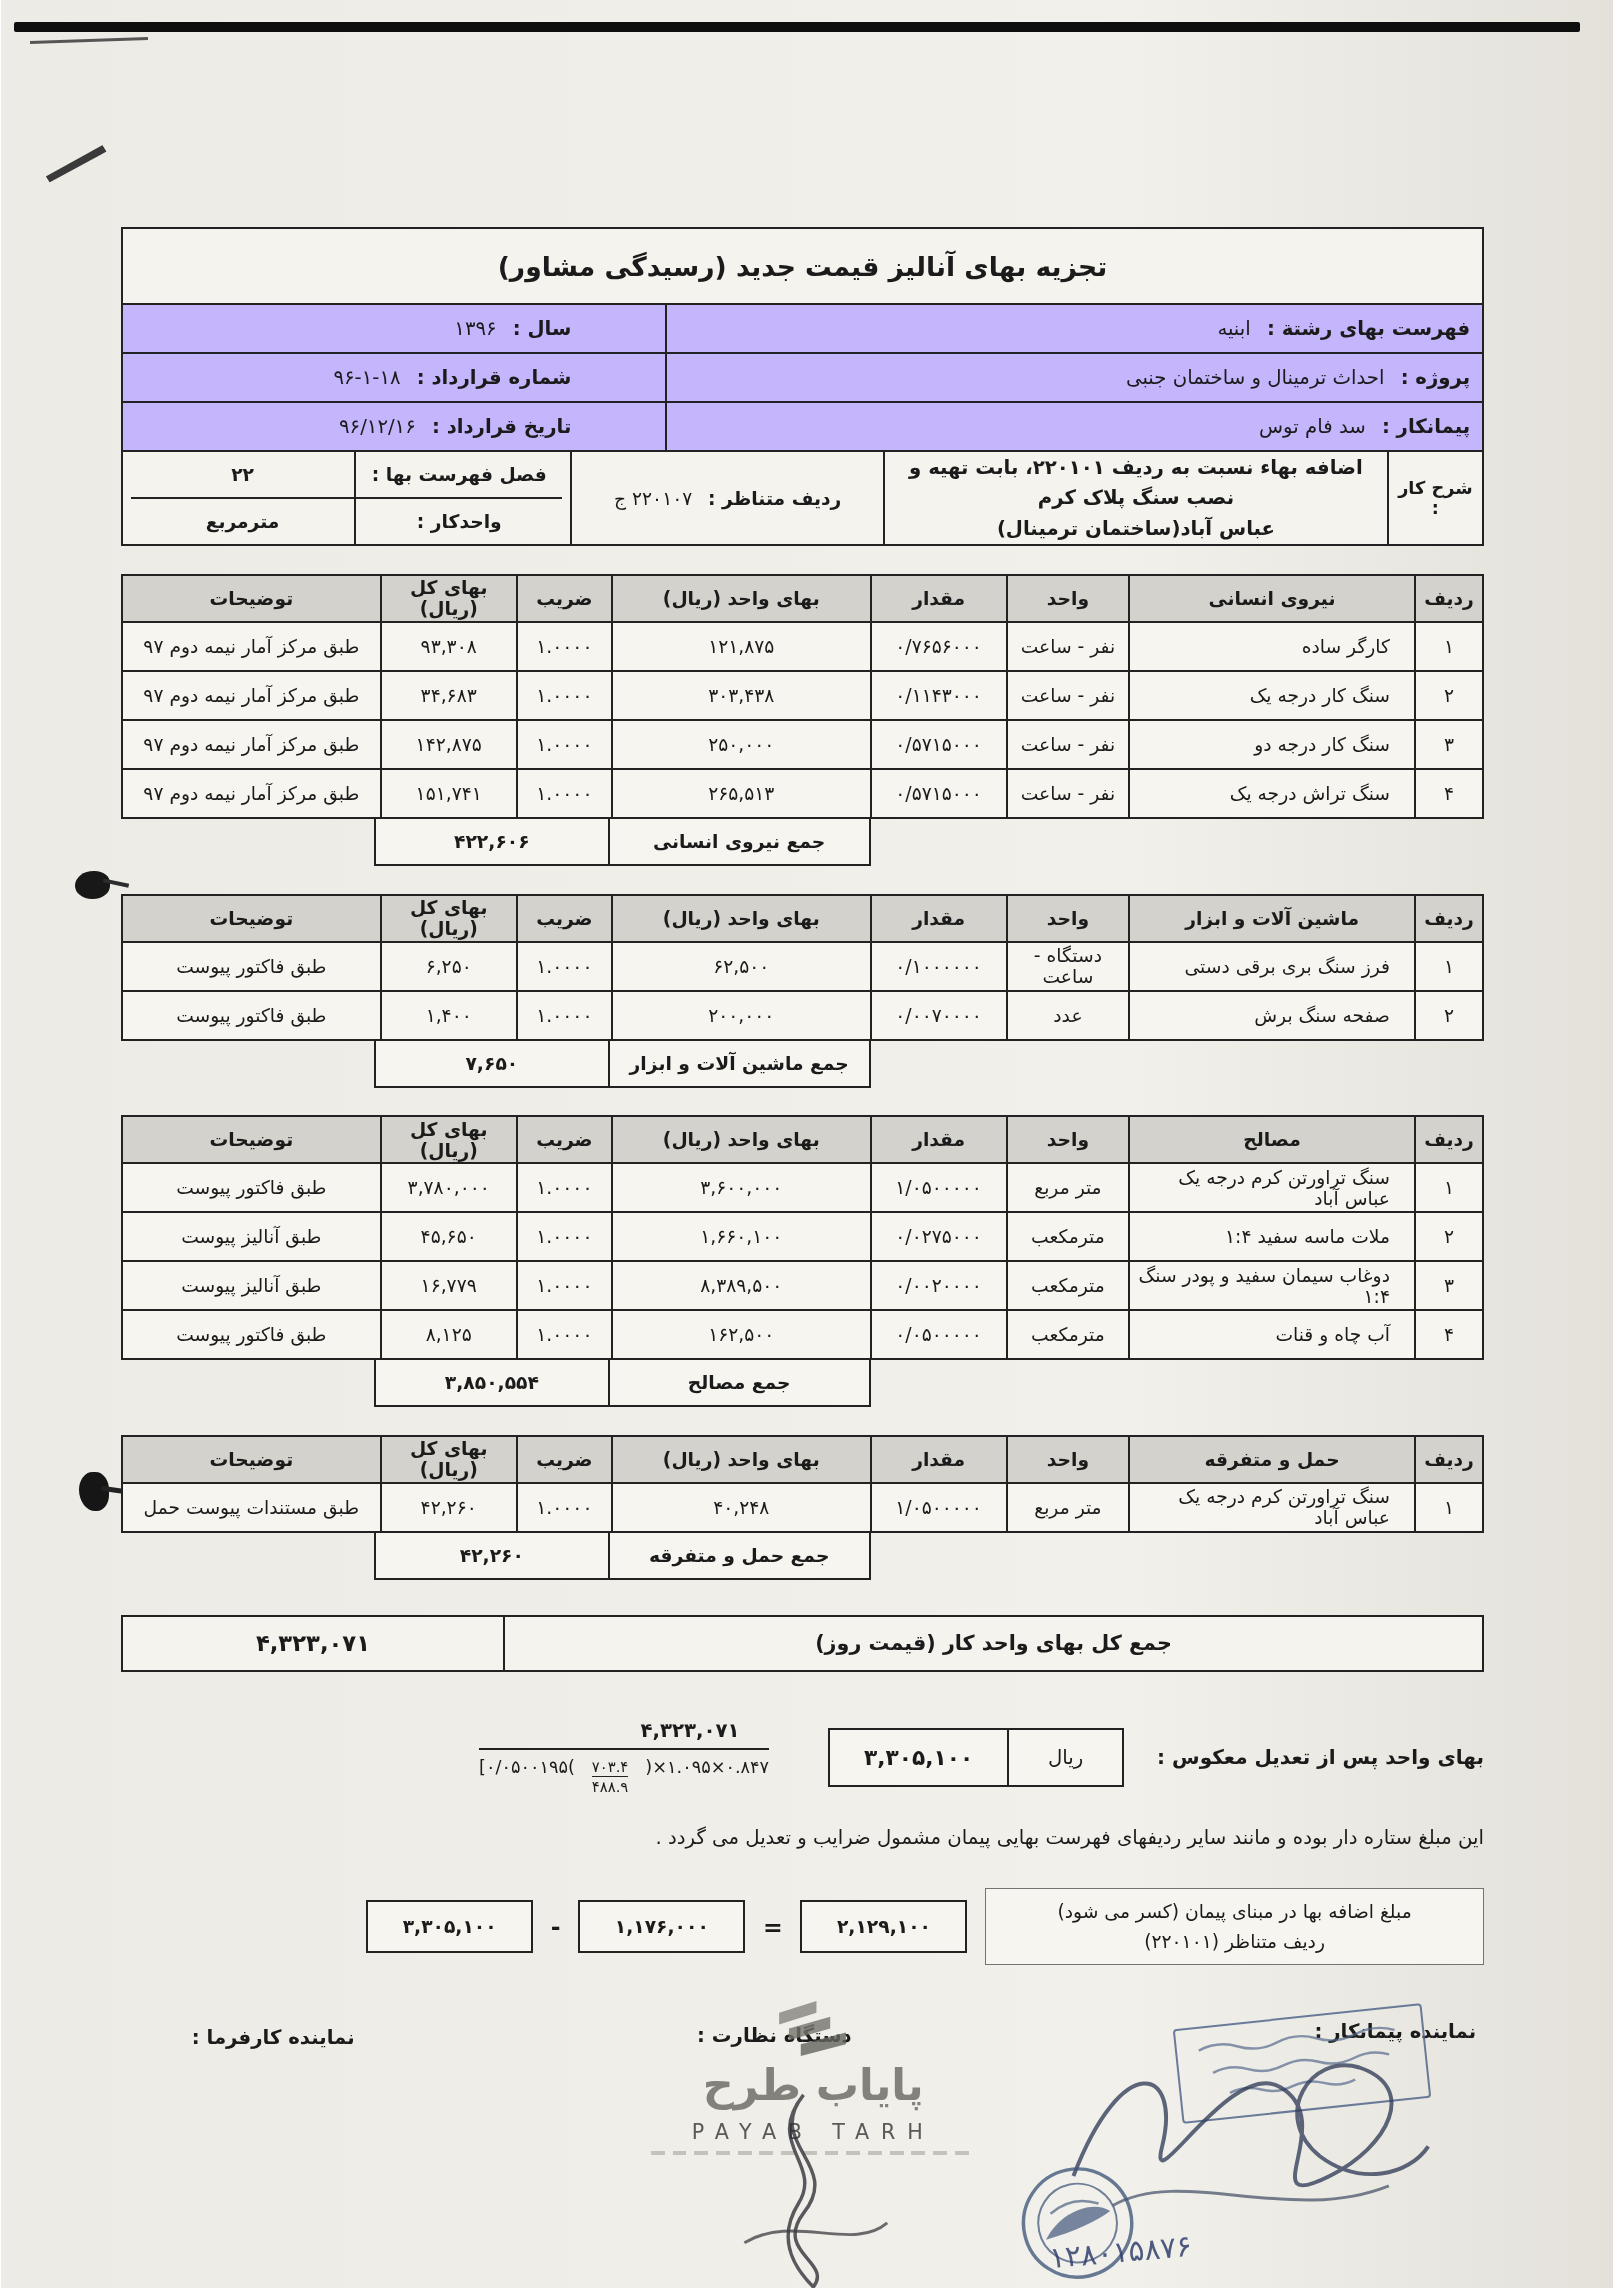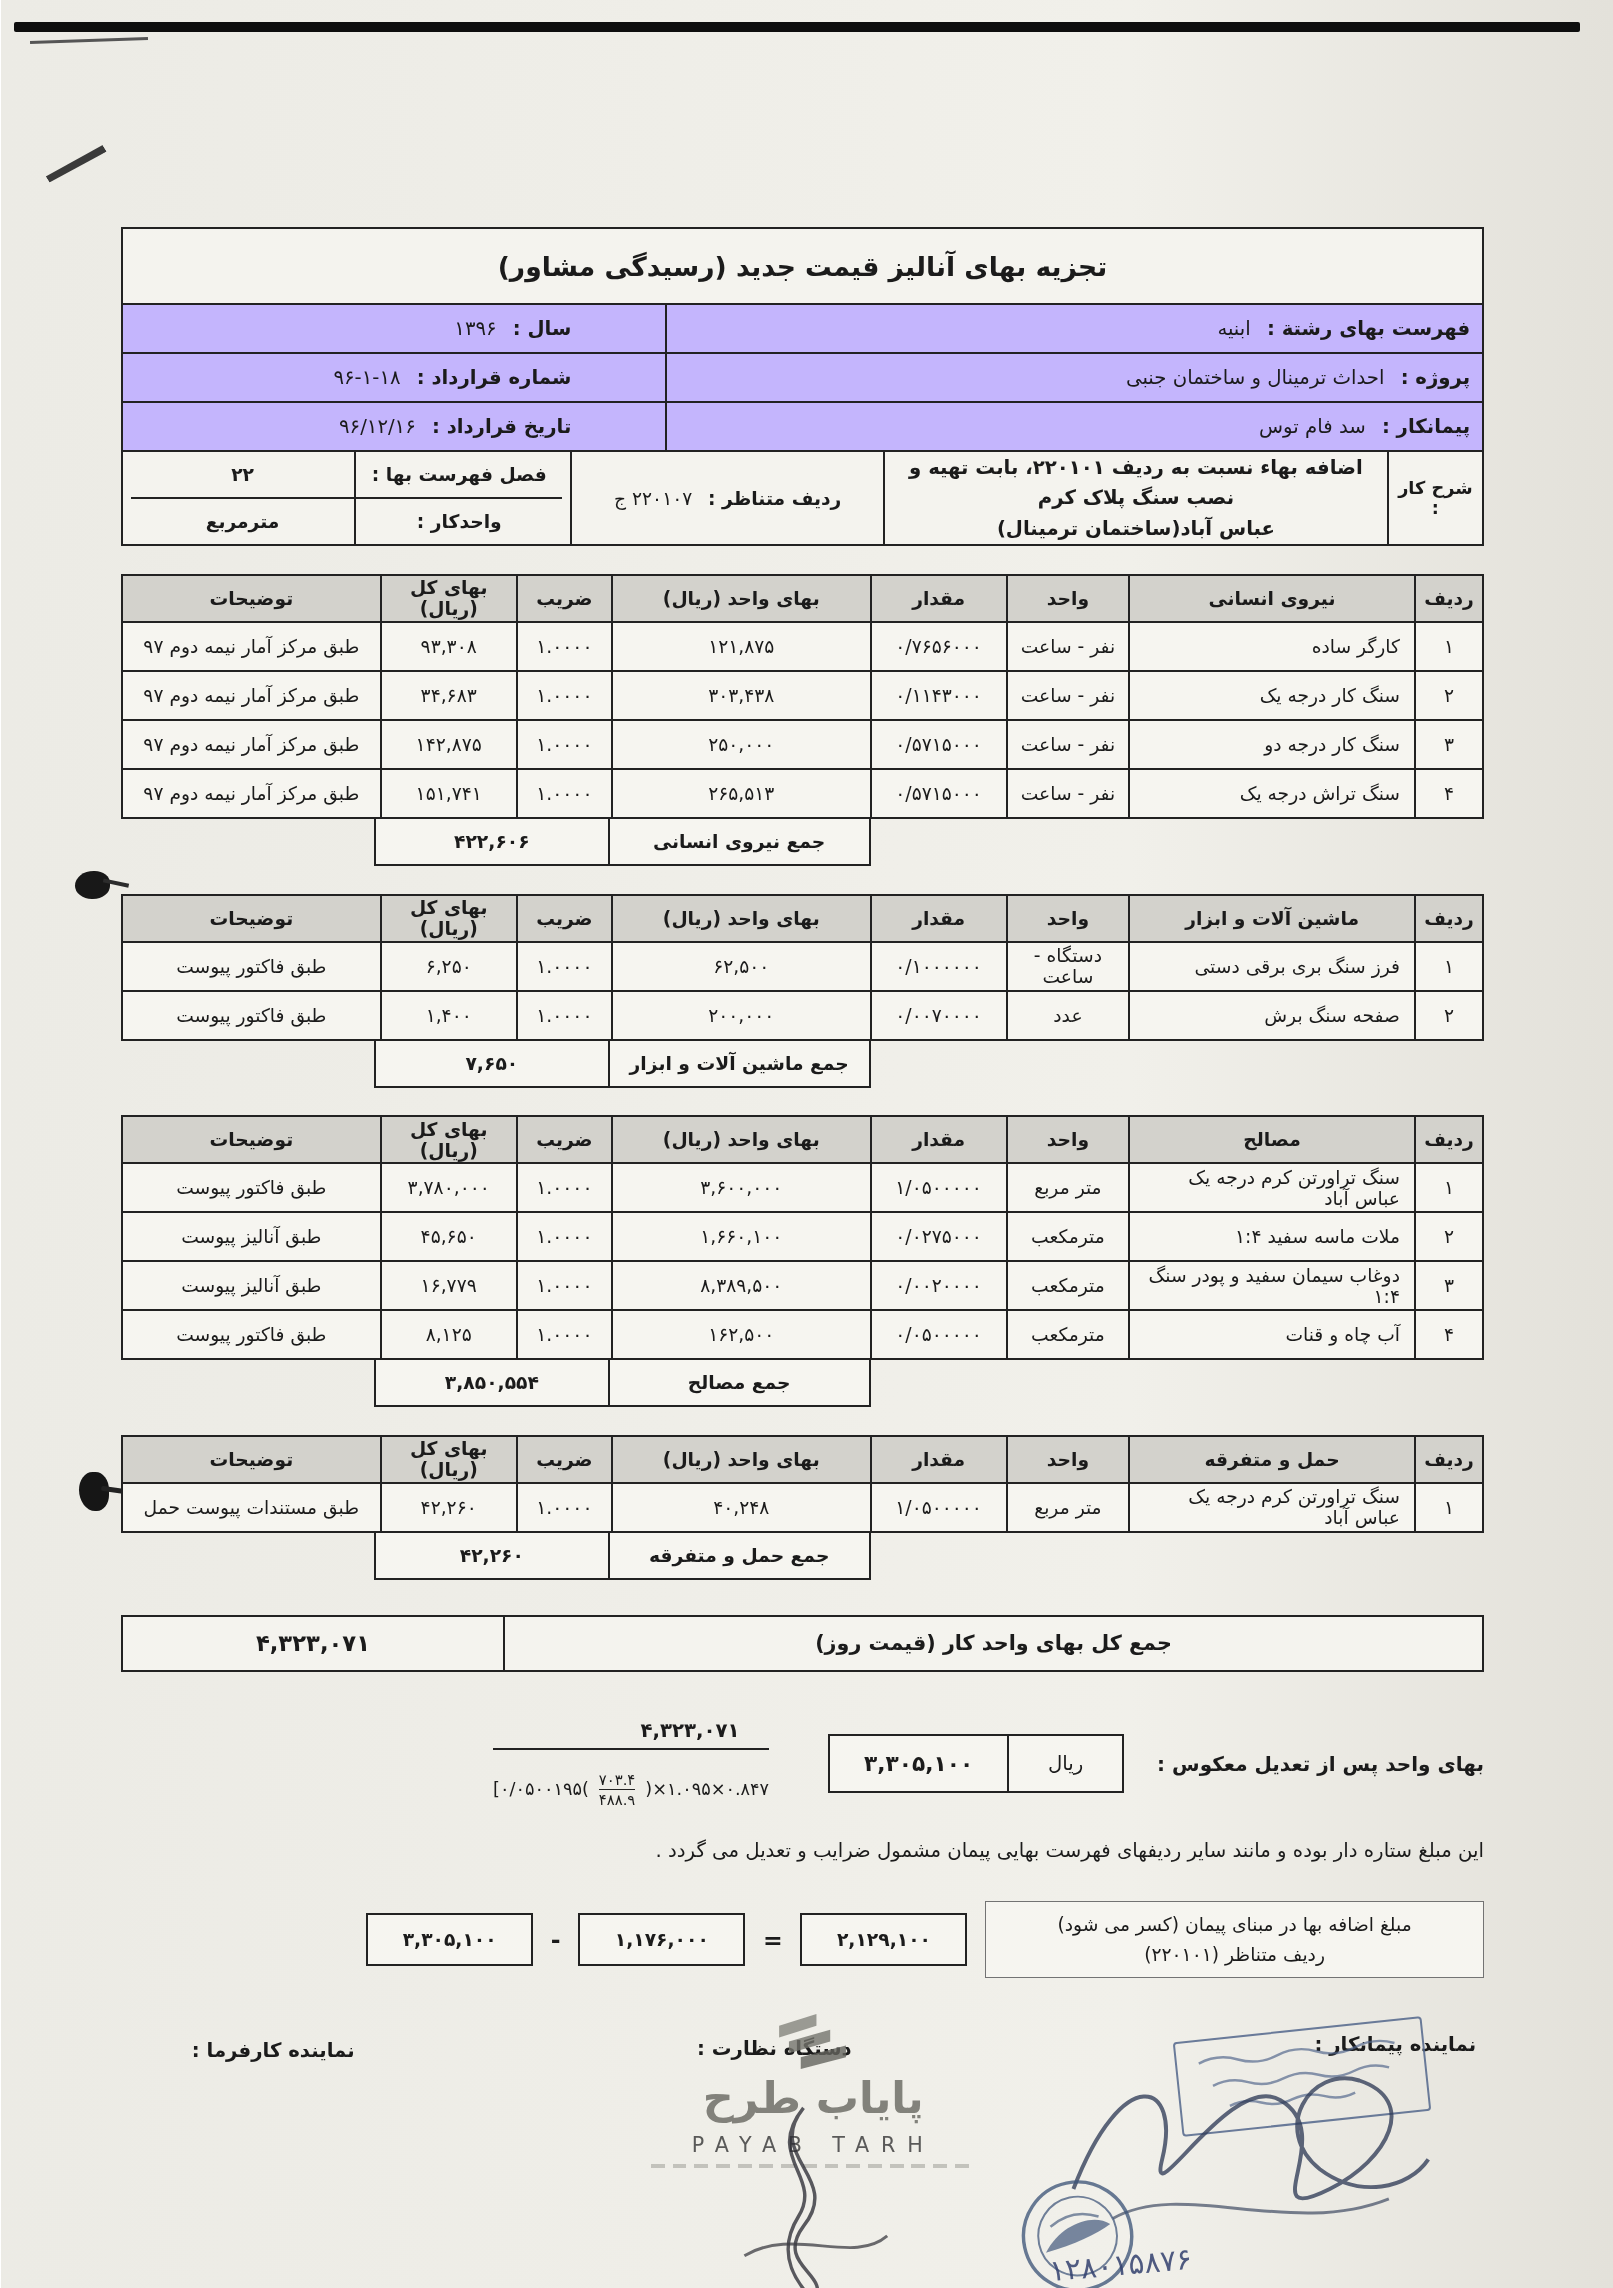--- a/index.html
+++ b/index.html
@@ -45,7 +45,7 @@
   .cost-table{width:100%;font-size:18.7px;text-align:center;margin-top:27.6px;background:#f6f5f0;}
   .cost-table th{border:2px solid #222;background:#d3d2cc;font-weight:bold;height:45px;padding:0 3.9px;}
   .cost-table td{border:2px solid #222;height:47px;padding:0 7.9px;}
-  .cost-table .c-desc{text-align:right;padding-right:14px;}
+  .cost-table .c-desc{text-align:right;padding-right:24px;}
   .sumrow{display:flex;direction:rtl;font-size:18.7px;font-weight:bold;}
   .sumrow .sp{width:45%;}
   .sum-label{width:19%;border:2px solid #222;border-top:0;height:45px;line-height:45px;text-align:center;background:#f6f5f0;}

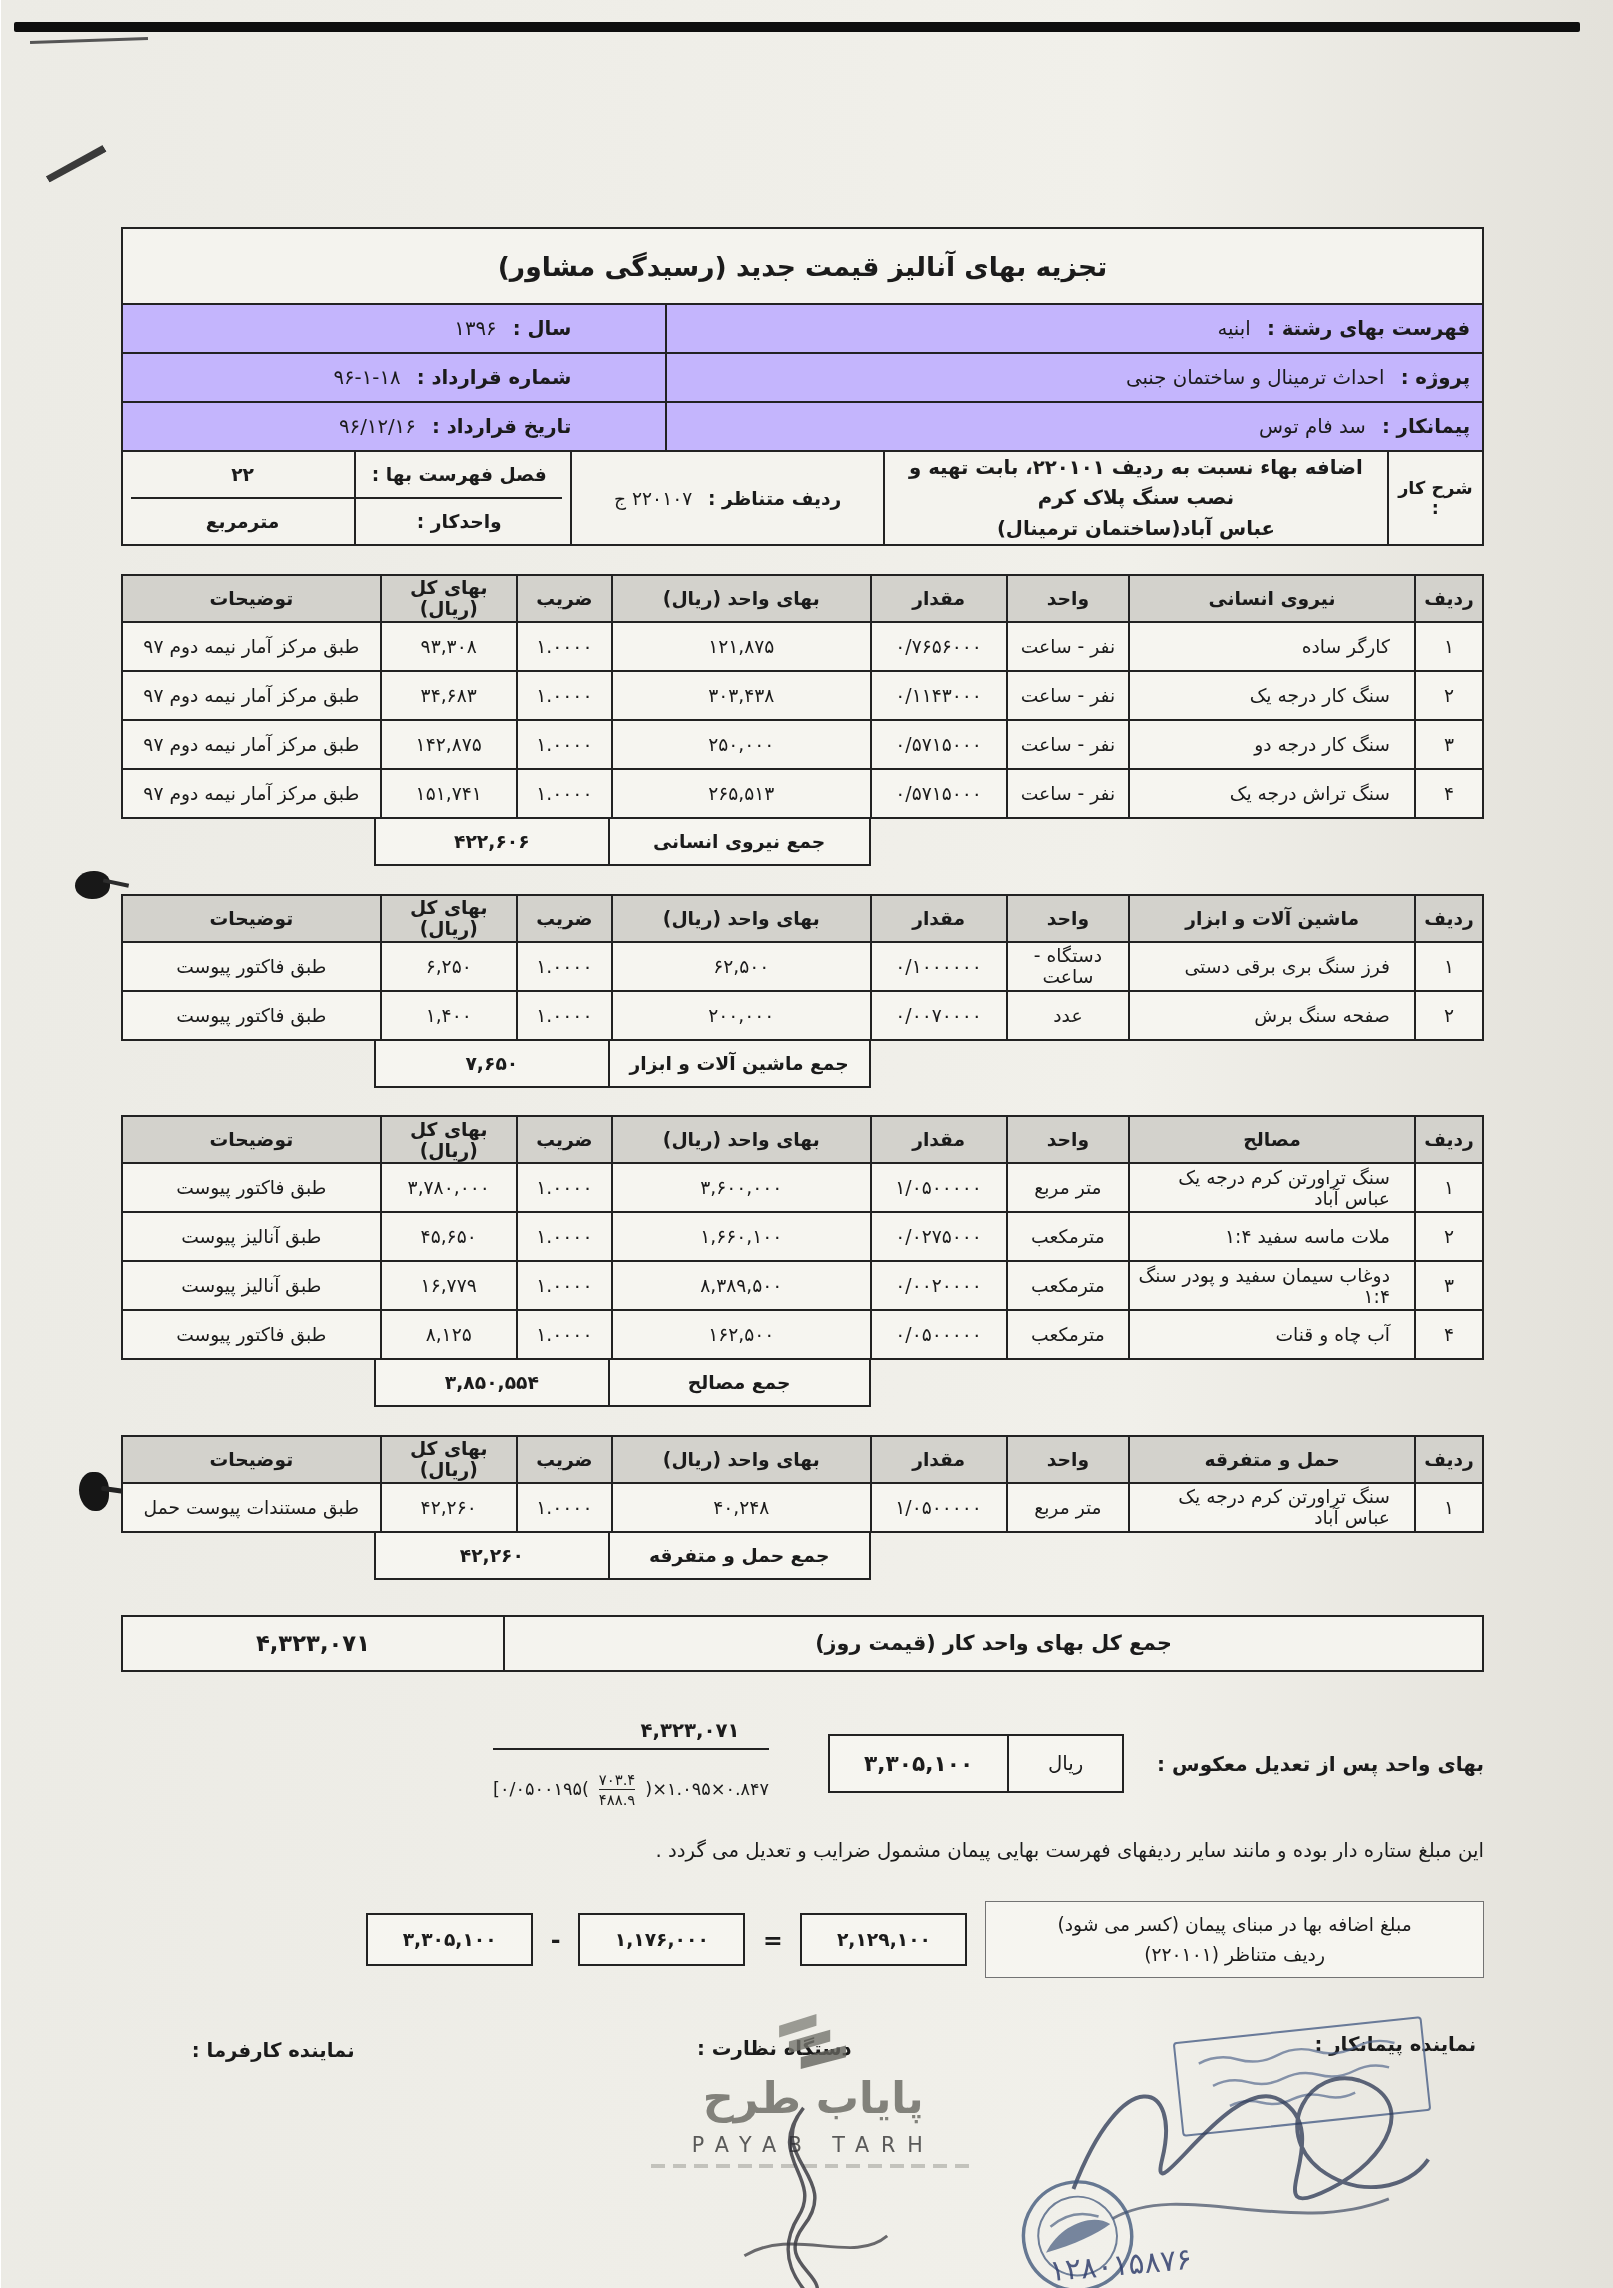--- a/index.html
+++ b/index.html
@@ -62,7 +62,7 @@
   .adj-value{width:177px;text-align:center;line-height:55px;font-weight:bold;font-size:21.7px;}
   .bigfrac{direction:ltr;margin-right:59px;font-size:17.7px;text-align:center;}
   .bigfrac .num{border-bottom:2px solid #222;padding:0 29.6px 5.9px;font-size:19.7px;font-weight:bold;text-align:right;}
-  .bigfrac .den{display:flex;align-items:center;justify-content:center;gap:10px;padding-top:20px;}
+  .bigfrac .den{display:flex;align-items:flex-start;justify-content:center;gap:17px;padding-top:7px;}
   .smallfrac{display:inline-flex;flex-direction:column;font-size:14.8px;line-height:1.3;}
   .smallfrac span:first-child{border-bottom:1.5px solid #222;}
   

